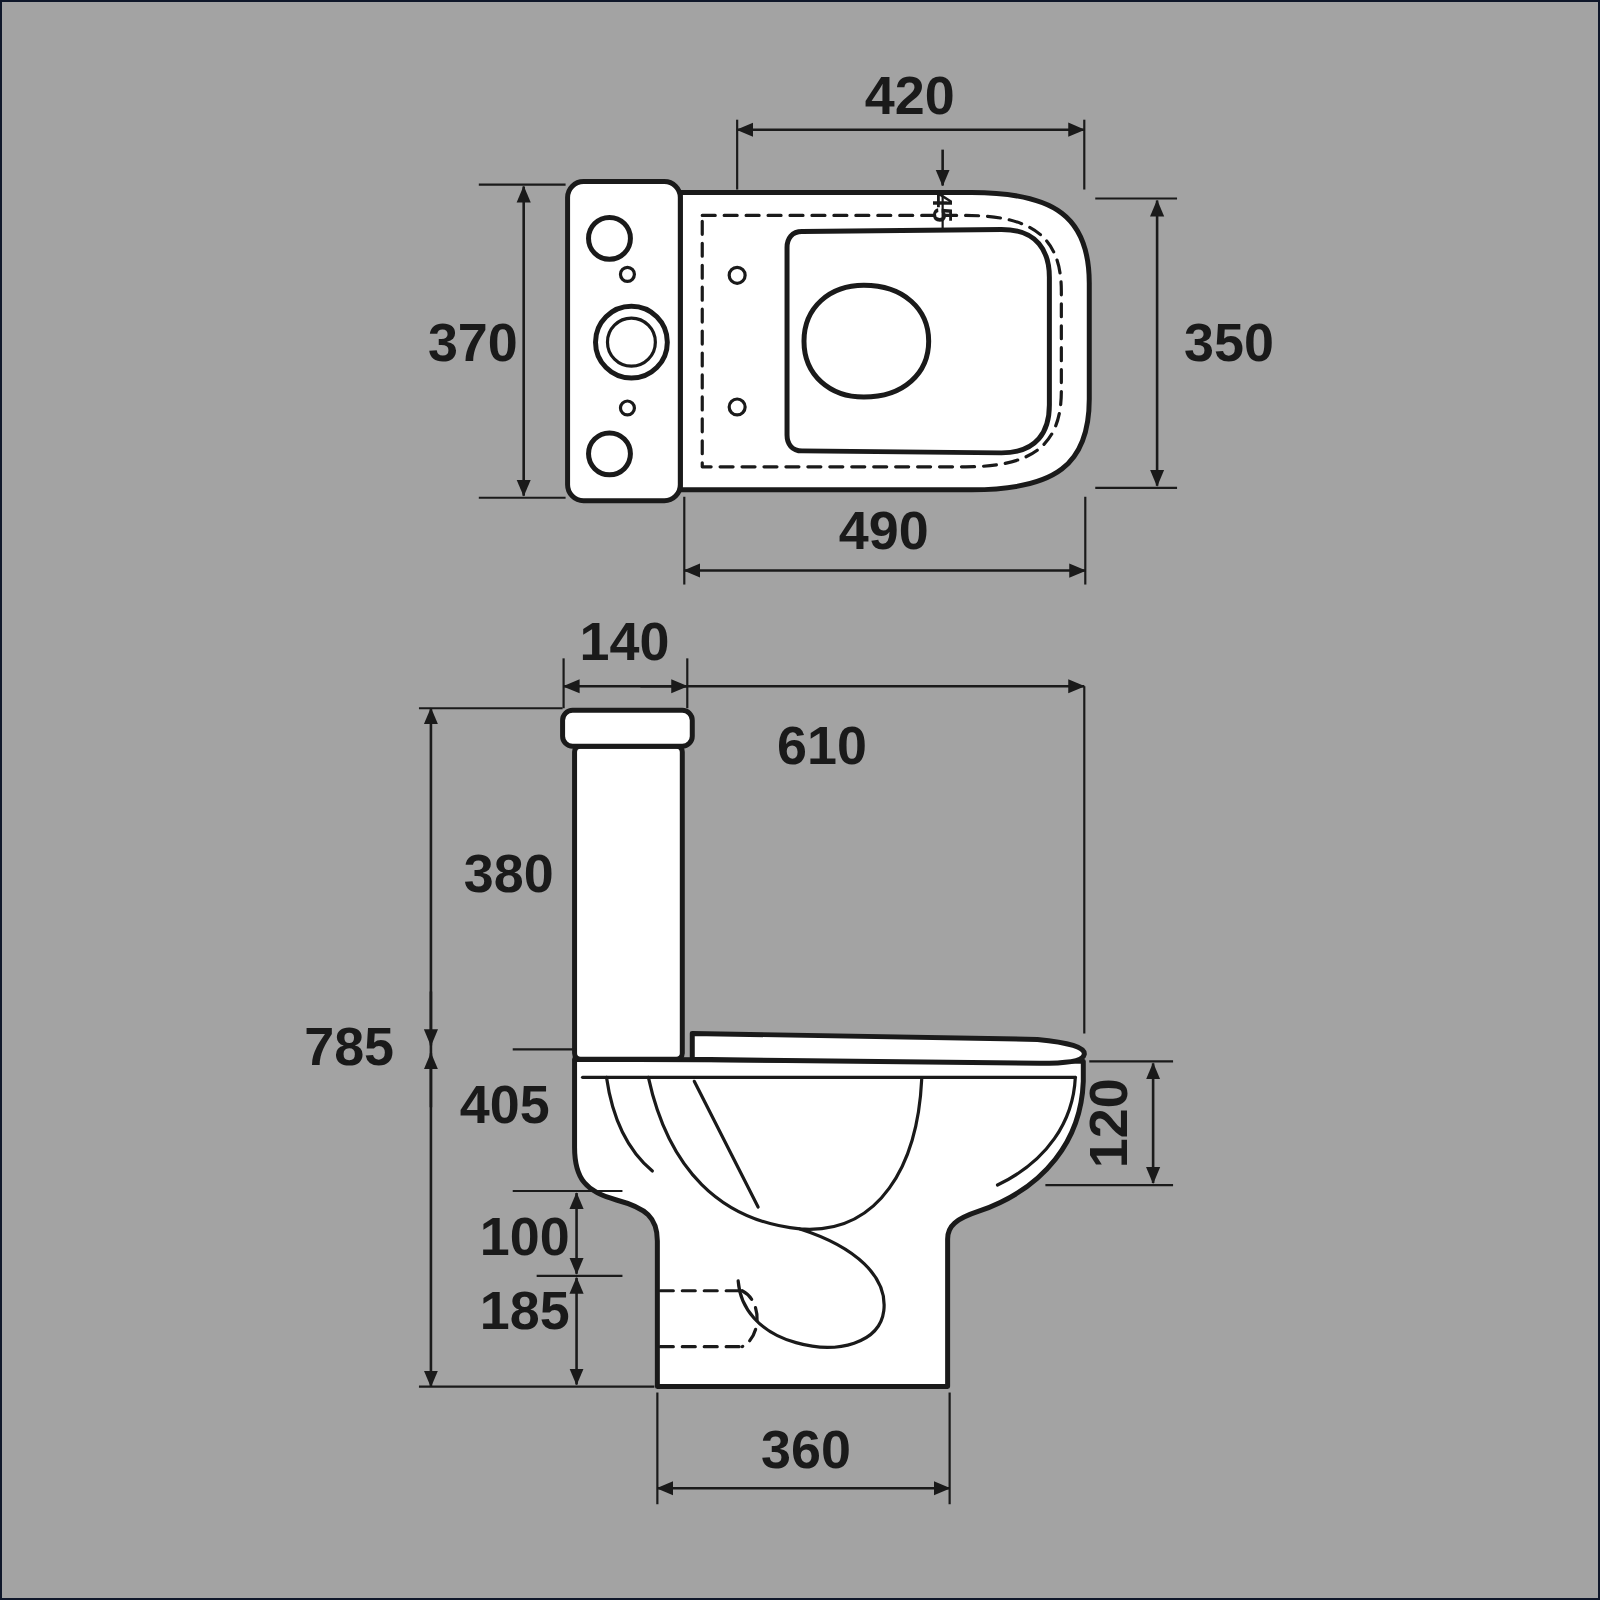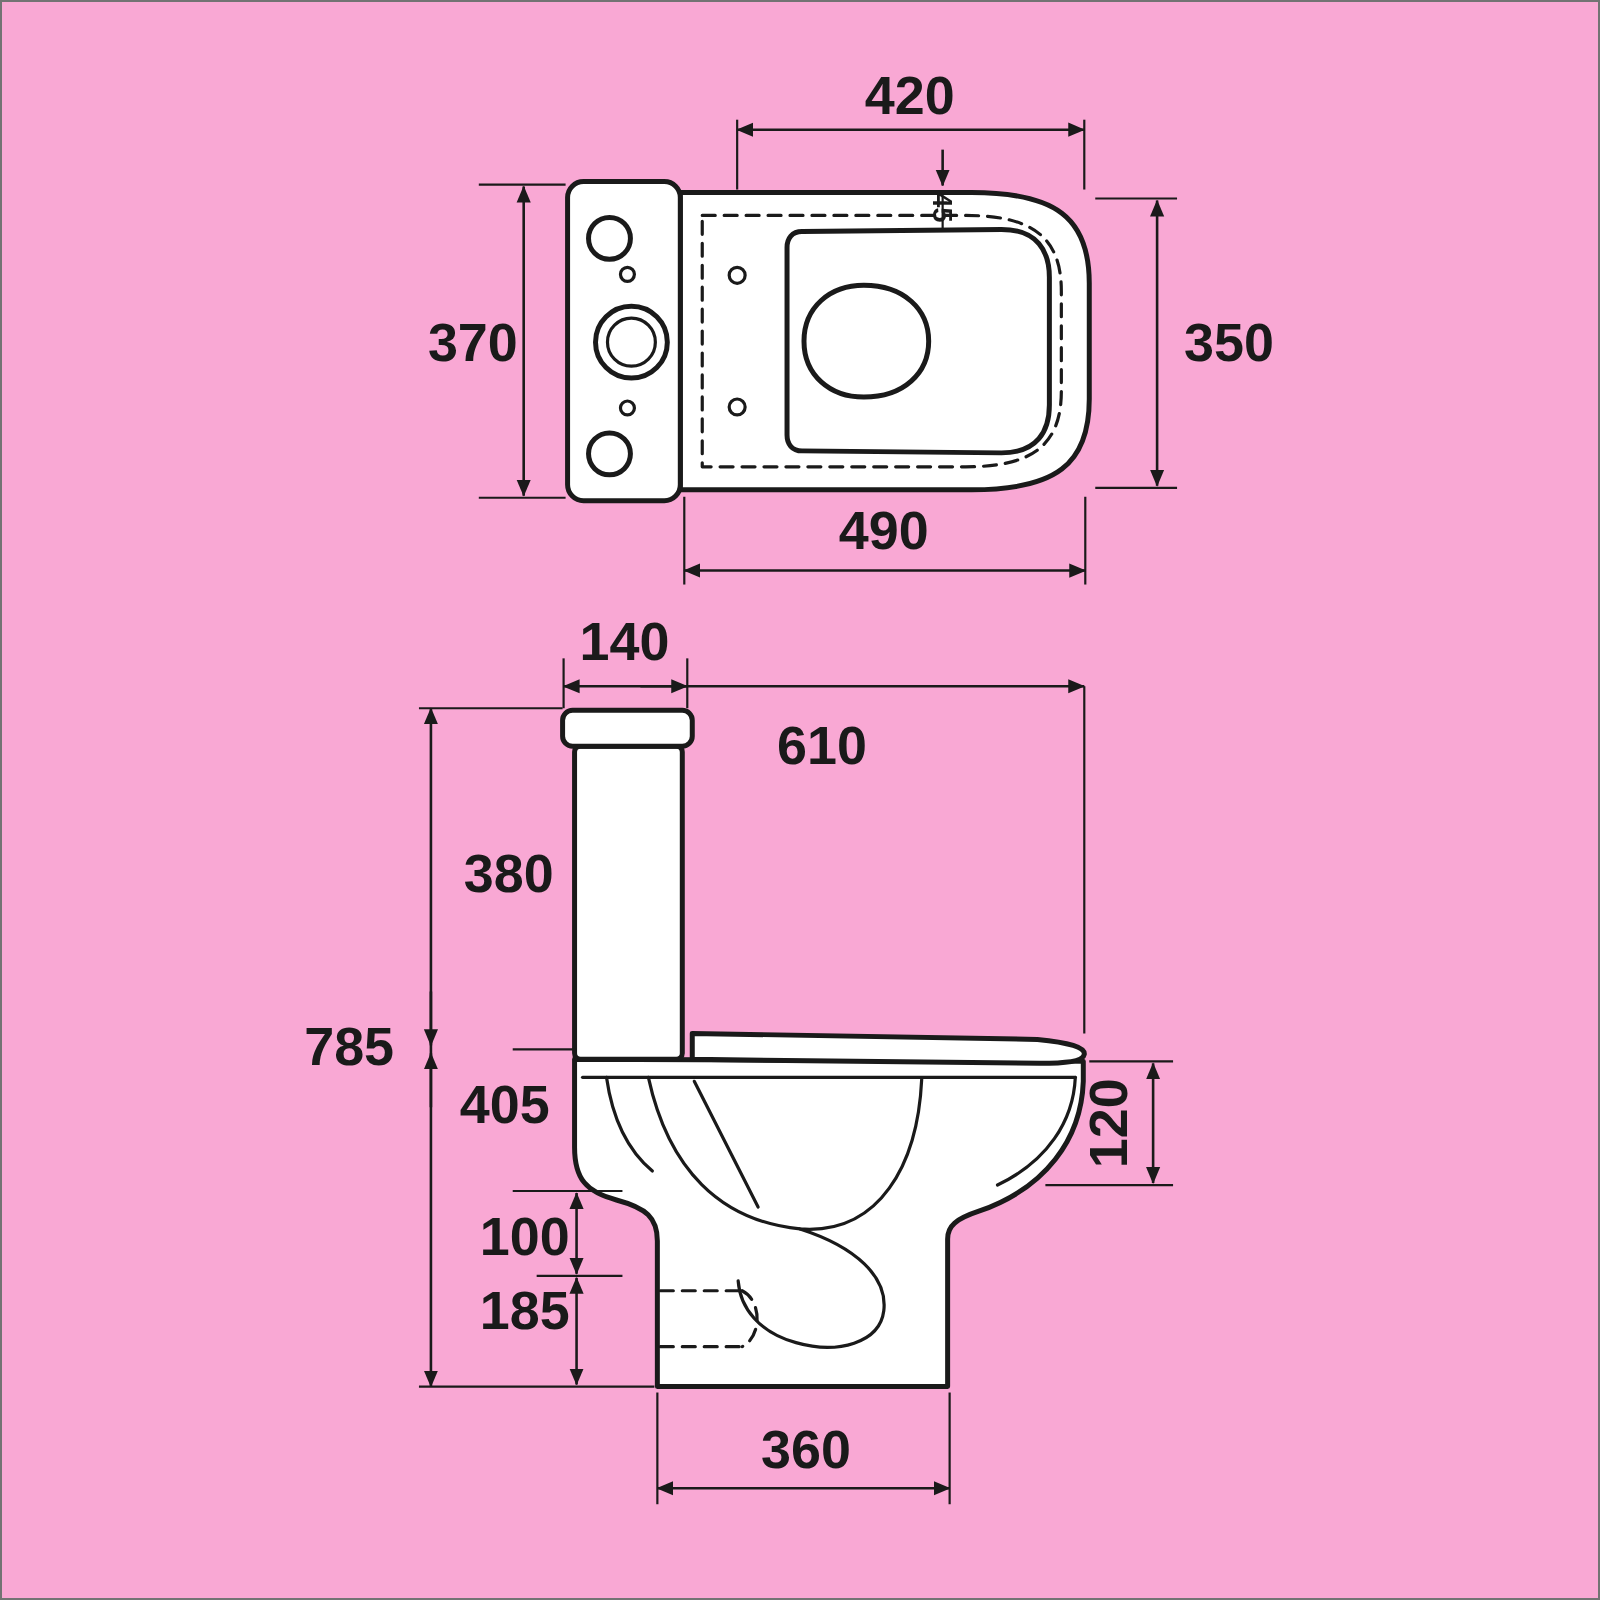--- a/index.html
+++ b/index.html
@@ -13,8 +13,8 @@
   .sheet {
     width: 1596px;
     height: 1596px;
-    border: 2px solid #737373;
-    background: #f9a8d4;
+    border: 2px solid #0f172a;
+    background: #a3a3a3;
     position: relative;
   }
   svg { display: block; }

